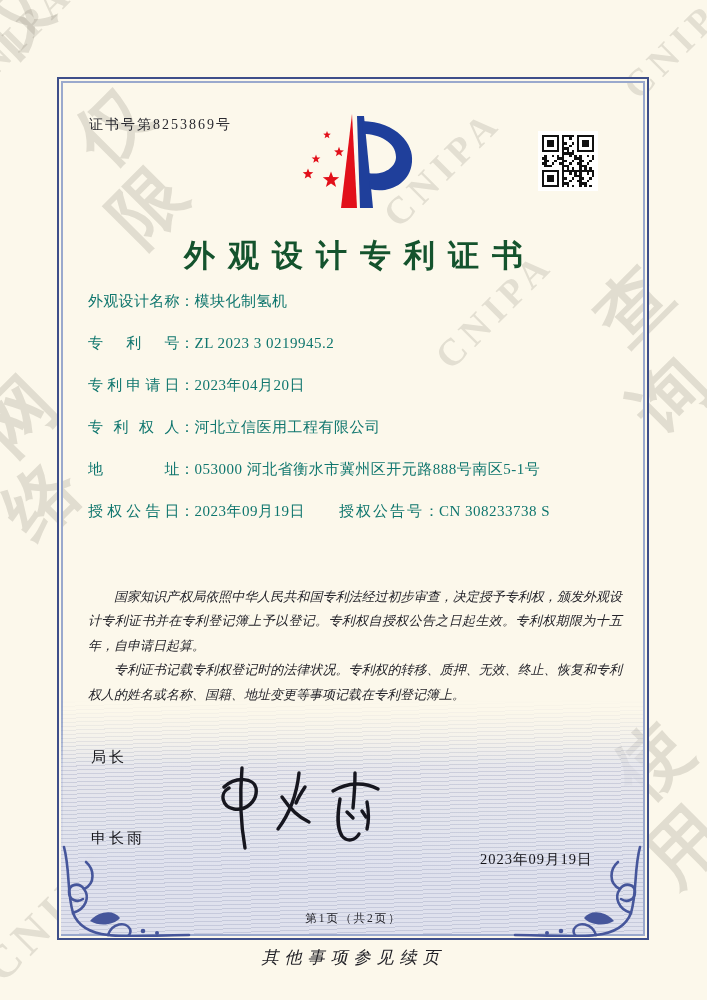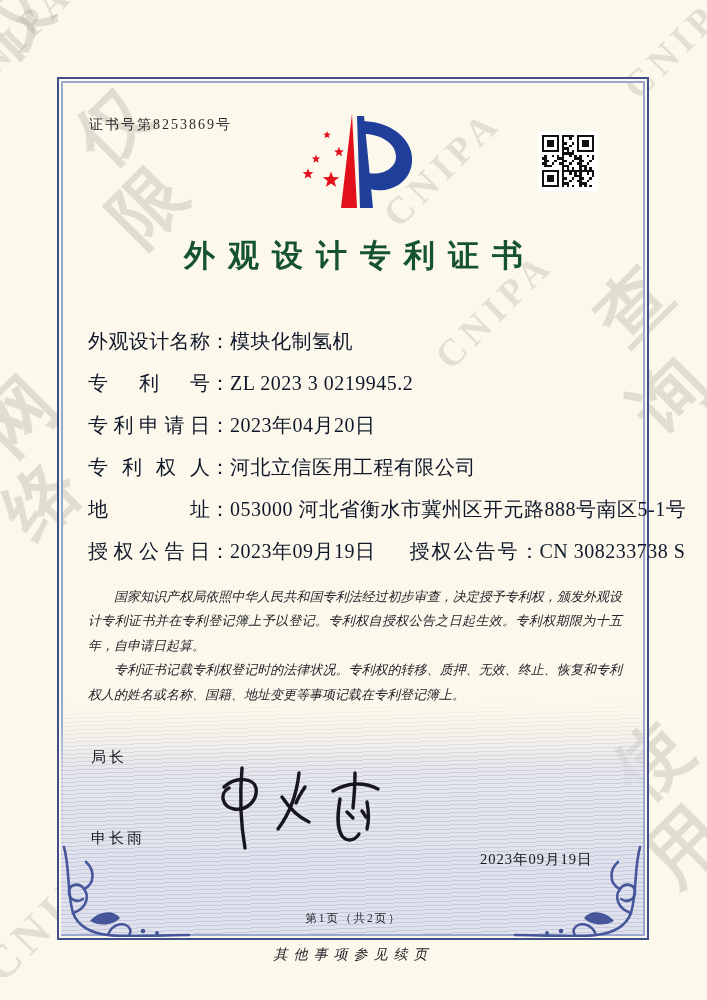--- a/index.html
+++ b/index.html
@@ -26,7 +26,7 @@
   .title{position:absolute;left:0;right:0;top:235px;z-index:2;text-align:center;
          font-size:31px;font-weight:bold;letter-spacing:13px;text-indent:13px;color:#14532d;}
   
-  .fields{position:absolute;left:88px;top:291px;width:545px;z-index:2;font-size:20px;color:#0f172a;margin-top:40px;}
+  .fields{position:absolute;left:88px;top:291px;width:545px;z-index:2;font-size:15px;color:#0f766e;}
   .frow{margin-bottom:21px;line-height:21px;white-space:nowrap;}
   .f-label{display:inline-block;width:6.1em;text-align:justify;text-align-last:justify;vertical-align:top;}
   .f-value{letter-spacing:0.5px;}

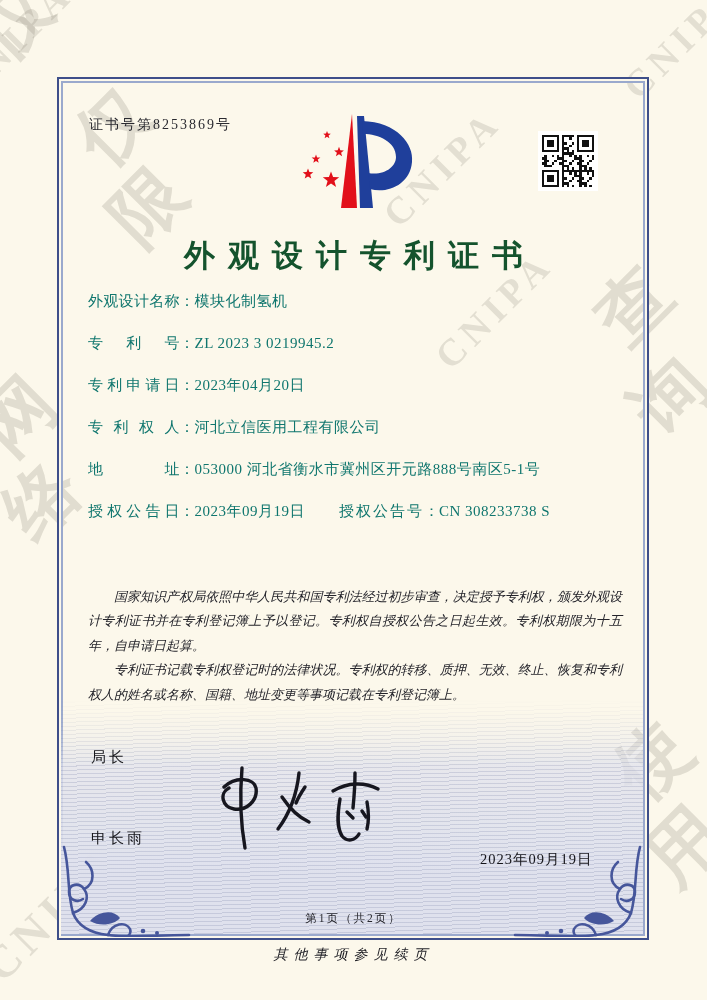--- a/index.html
+++ b/index.html
@@ -55,7 +55,7 @@
   .page-ind{position:absolute;left:0;right:0;top:911px;z-index:2;text-align:center;
             font-size:11.5px;letter-spacing:2px;color:#26262c;}
   .cont-note{position:absolute;left:0;right:0;top:946px;z-index:2;text-align:center;
-             font-size:14px;letter-spacing:6px;font-style:italic;color:#1e1e24;}
+             font-size:17px;letter-spacing:6px;font-style:italic;color:#1e1e24;}
 </style>
 </head>
 <body>

